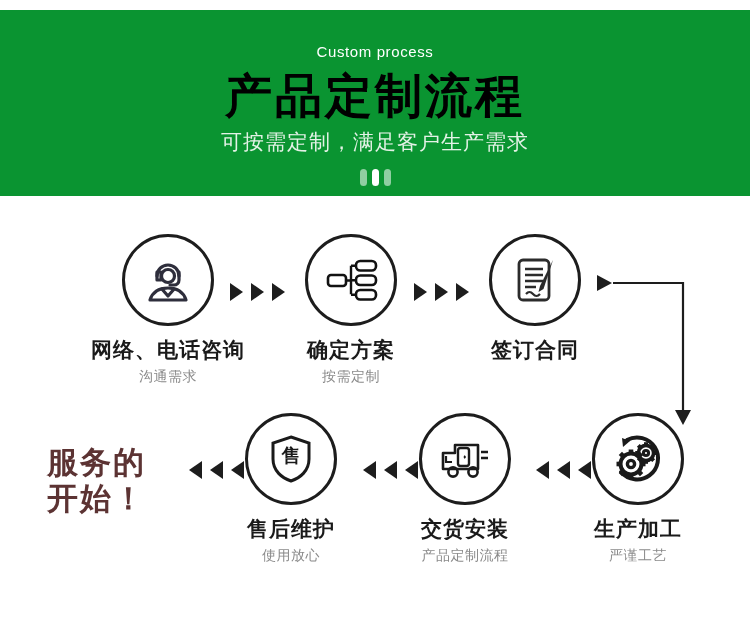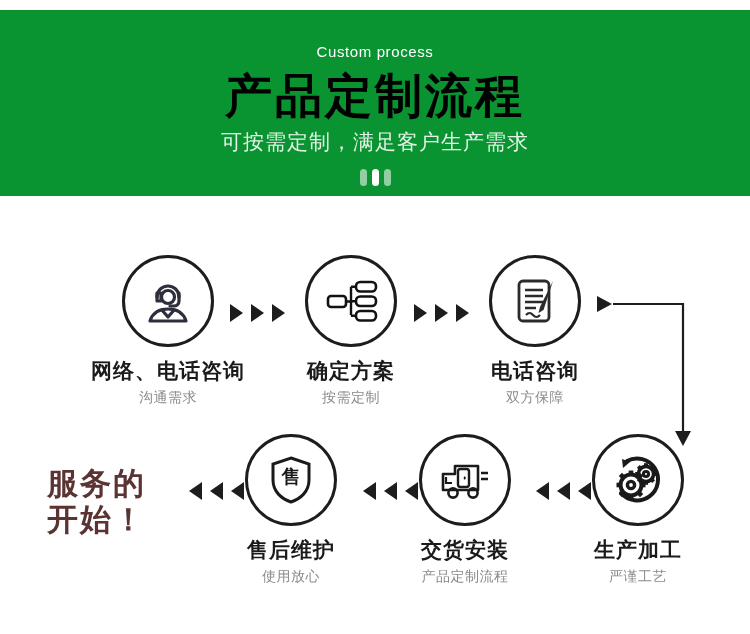--- a/index.html
+++ b/index.html
@@ -40,7 +40,7 @@
   #bars i.mid{opacity:1;}
 
   
-  #flow{position:absolute;left:0;top:201px;width:750px;height:334px;}
+  #flow{position:absolute;left:0;top:180px;width:750px;height:334px;}
 
   .node{position:absolute;text-align:center;width:190px;}
   .circle{

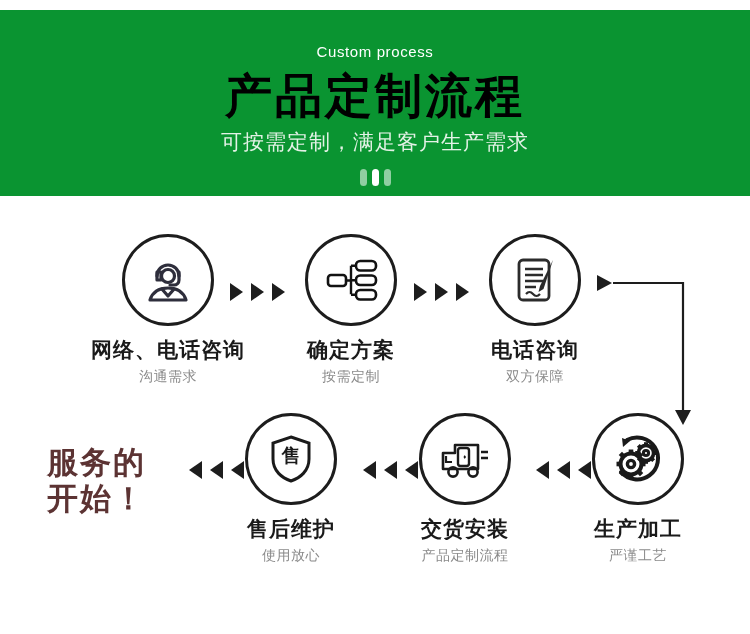--- a/index.html
+++ b/index.html
@@ -145,7 +145,7 @@
         <path d="M46 8 L33 34 l-1.5 6 l5-3 z" fill="#2b2b2b"></path>
       </svg>
     </div>
-    <div class="lbl">电话咨询</div>
+    <div class="lbl">签订合同</div>
     <div class="sub">双方保障</div>
   </div>
 

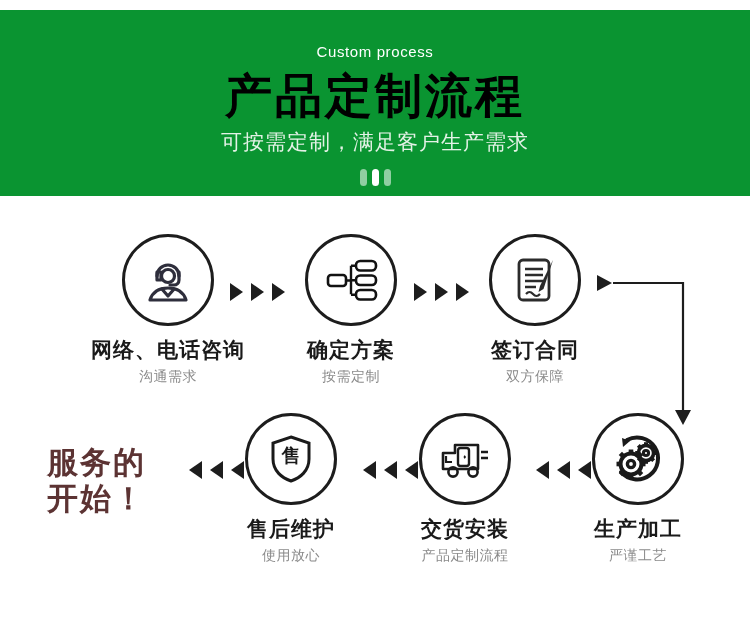--- a/index.html
+++ b/index.html
@@ -146,7 +146,6 @@
       </svg>
     </div>
     <div class="lbl">签订合同</div>
-    <div class="sub">双方保障</div>
   </div>
 
   <svg id="connector" width="100" height="155" viewBox="0 0 100 155">

